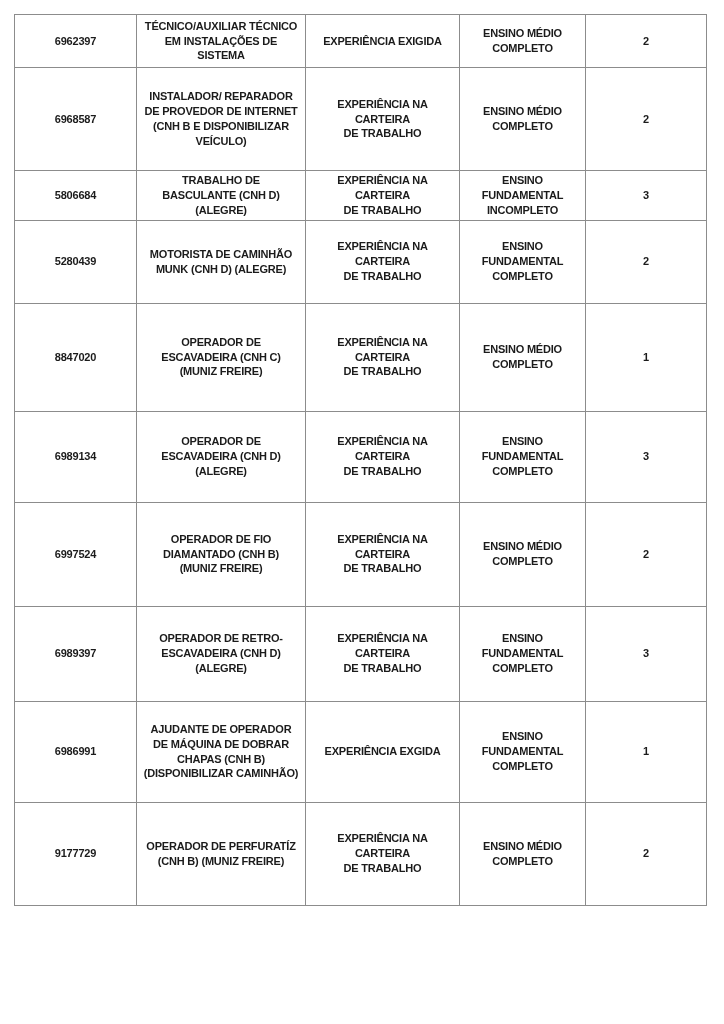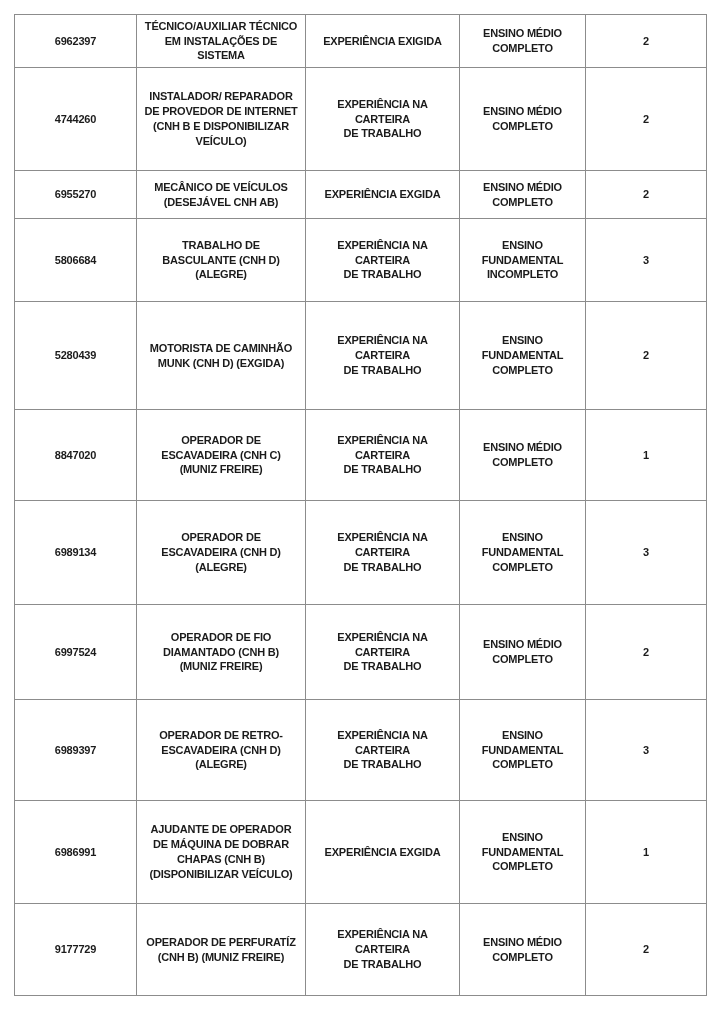--- a/index.html
+++ b/index.html
@@ -82,7 +82,7 @@
         <td>2</td>
       </tr>
       <tr>
-        <td>4744260</td>
+        <td>6968587</td>
         <td>INSTALADOR/ REPARADOR
 DE PROVEDOR DE INTERNET
 (CNH B E DISPONIBILIZAR

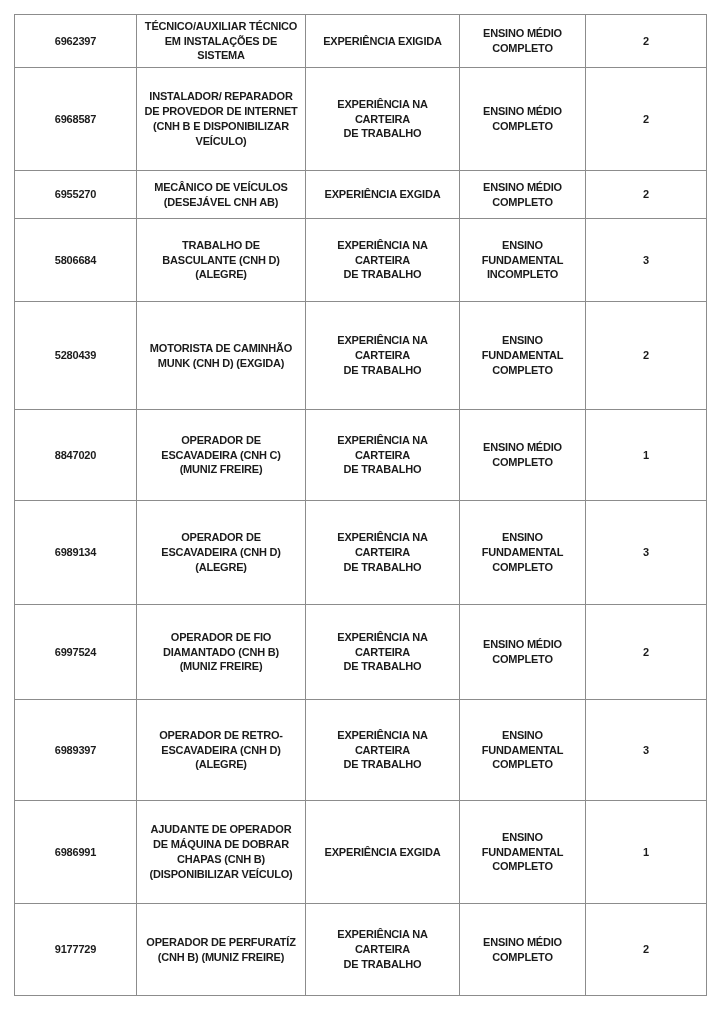--- a/index.html
+++ b/index.html
@@ -89,15 +89,6 @@
 VEÍCULO)</td>
         <td>EXPERIÊNCIA NA CARTEIRA
 DE TRABALHO</td>
-        <td>ENSINO MÉDIO
-COMPLETO</td>
-        <td>2</td>
-      </tr>
-      <tr>
-        <td>6955270</td>
-        <td>MECÂNICO DE VEÍCULOS
-(DESEJÁVEL CNH AB)</td>
-        <td>EXPERIÊNCIA EXGIDA</td>
         <td>ENSINO MÉDIO
 COMPLETO</td>
         <td>2</td>

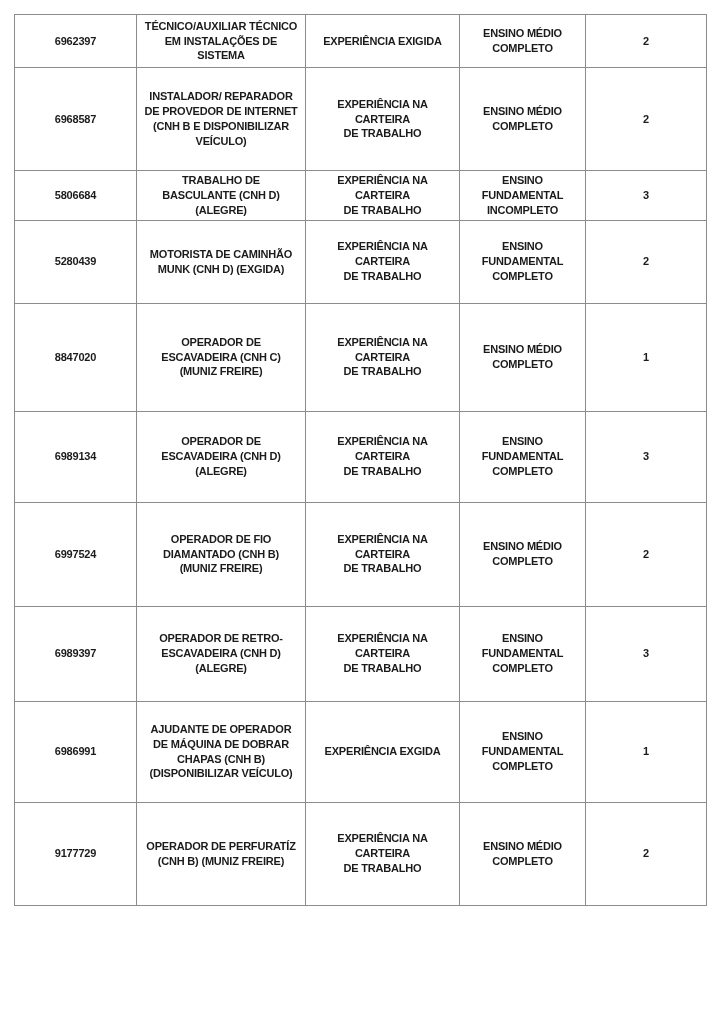--- a/index.html
+++ b/index.html
@@ -108,7 +108,7 @@
       <tr>
         <td>5280439</td>
         <td>MOTORISTA DE CAMINHÃO
-MUNK (CNH D) (EXGIDA)</td>
+MUNK (CNH D) (ALEGRE)</td>
         <td>EXPERIÊNCIA NA CARTEIRA
 DE TRABALHO</td>
         <td>ENSINO

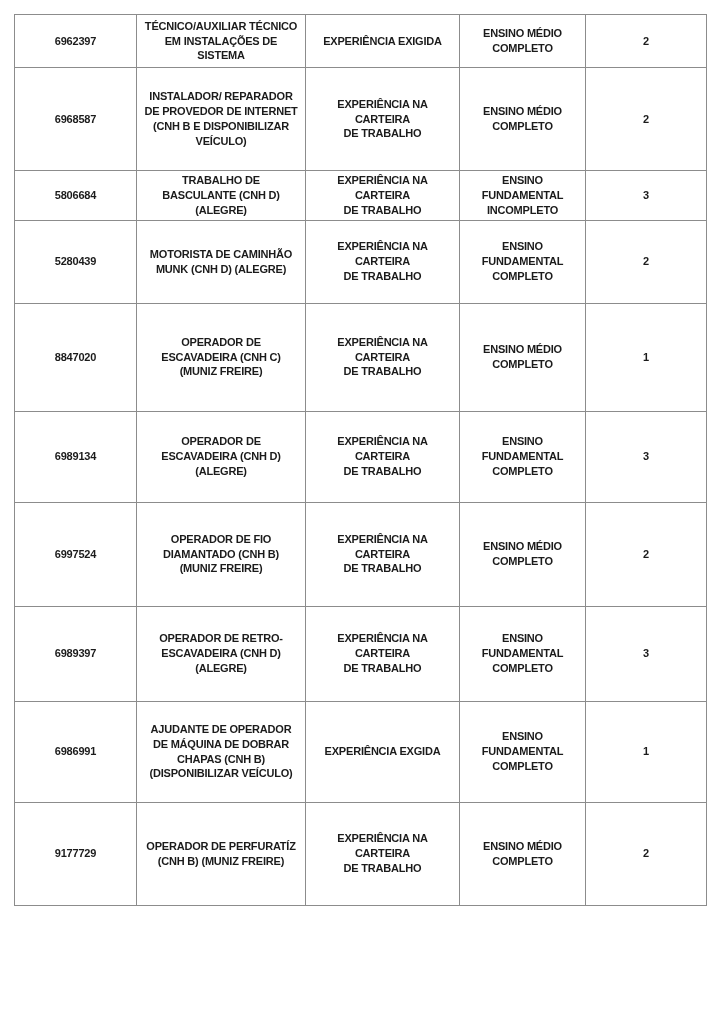--- a/index.html
+++ b/index.html
@@ -167,7 +167,7 @@
         <td>AJUDANTE DE OPERADOR
 DE MÁQUINA DE DOBRAR
 CHAPAS (CNH B)
-(DISPONIBILIZAR VEÍCULO)</td>
+(DISPONIBILIZAR CAMINHÃO)</td>
         <td>EXPERIÊNCIA EXGIDA</td>
         <td>ENSINO
 FUNDAMENTAL

